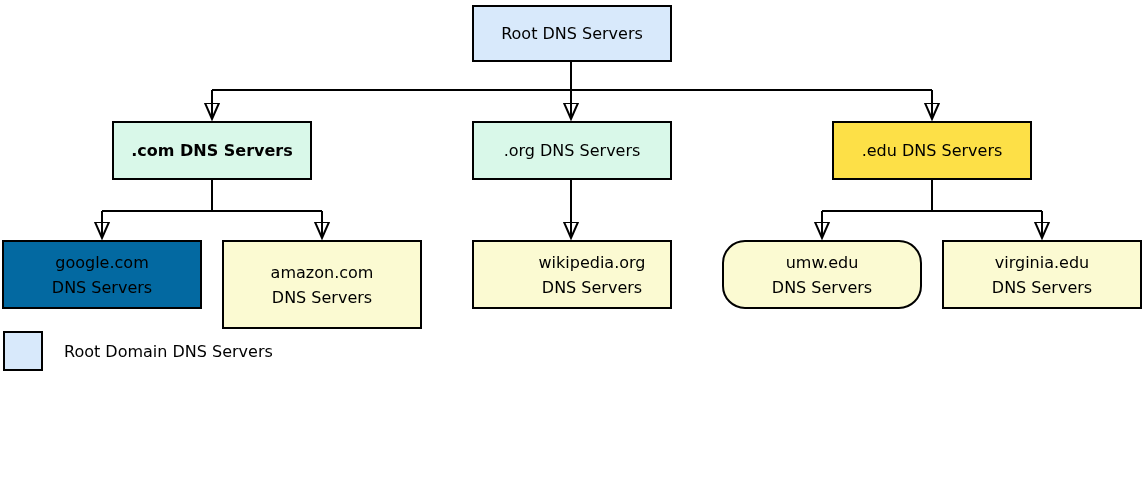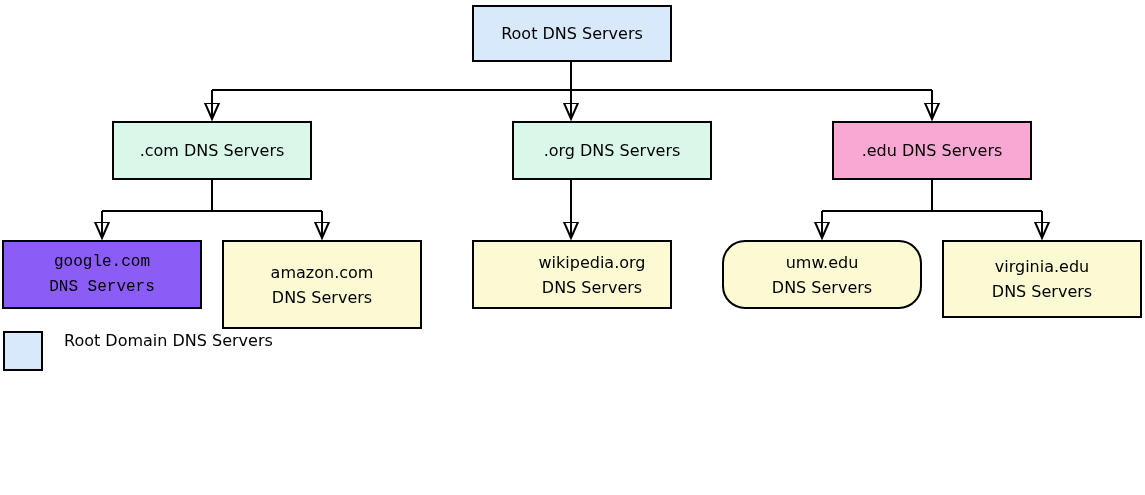--- a/index.html
+++ b/index.html
@@ -92,7 +92,7 @@
     <span class="node-line">Root DNS Servers</span>
   </div>
 
-  <div class="node" id="node-com" style="background-color: rgb(217, 248, 233);">
+  <div class="node" id="node-com" style="background-color: rgb(217, 248, 233); font-weight: bold;">
     <span class="node-line">.com DNS Servers</span>
   </div>
   <div class="node" id="node-org" style="background-color: rgb(217, 248, 233);">

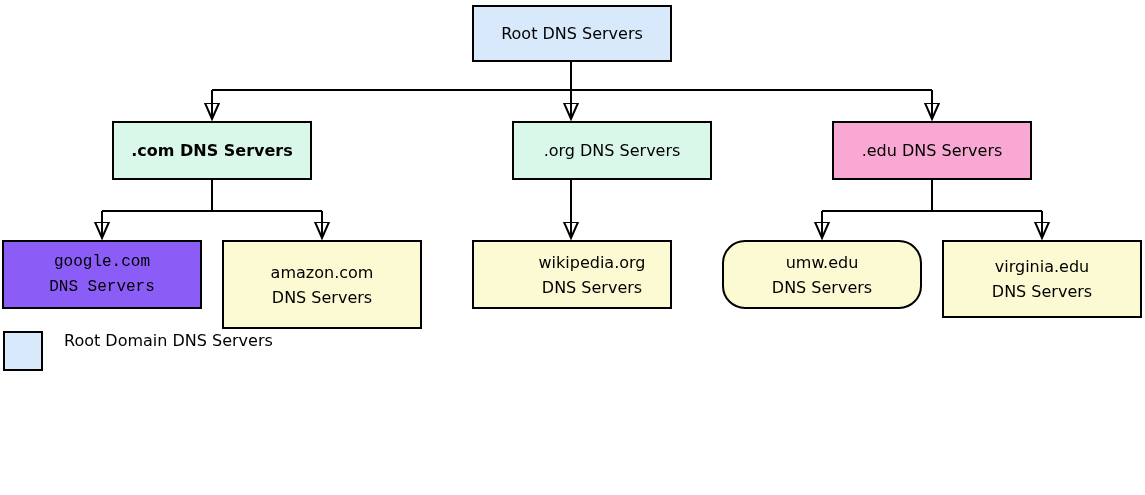--- a/index.html
+++ b/index.html
@@ -33,7 +33,7 @@
   }
   #node-root      { left: 472px; top: 5px;   width: 200px; height: 57px; }
   #node-com       { left: 112px; top: 121px; width: 200px; height: 59px; }
-  #node-org       { left: 472px; top: 121px; width: 200px; height: 59px; margin-left: 40px; }
+  #node-org       { left: 472px; top: 121px; width: 200px; height: 59px; }
   #node-edu       { left: 832px; top: 121px; width: 200px; height: 59px; }
   #node-google    { left: 2px;   top: 240px; width: 200px; height: 69px; }
   #node-amazon    { left: 222px; top: 240px; width: 200px; height: 89px; }

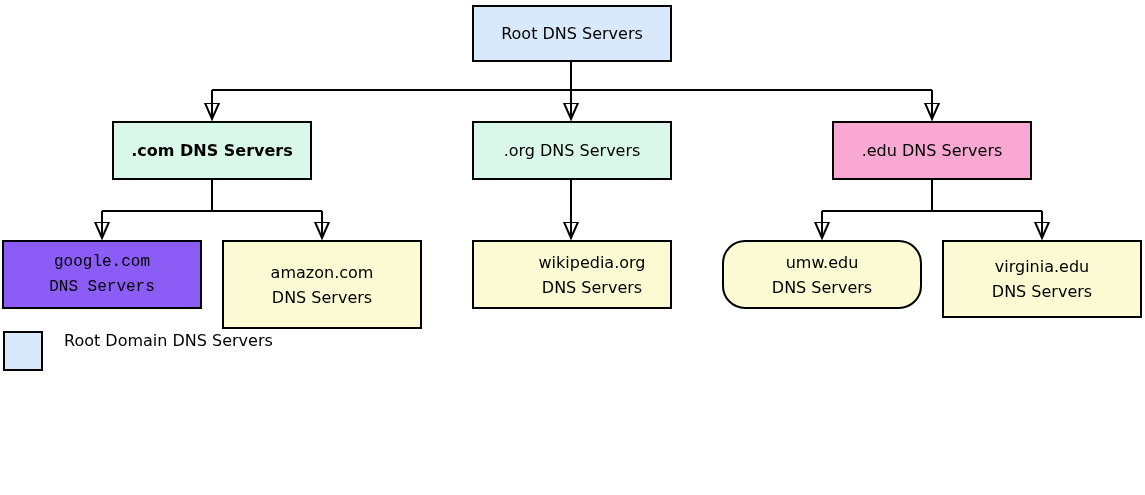--- a/index.html
+++ b/index.html
@@ -98,7 +98,7 @@
   <div class="node" id="node-org" style="background-color: rgb(217, 248, 233);">
     <span class="node-line">.org DNS Servers</span>
   </div>
-  <div class="node" id="node-edu" style="background-color: #f9a8d4;">
+  <div class="node" id="node-edu" style="background-color: #fde047;">
     <span class="node-line">.edu DNS Servers</span>
   </div>
 

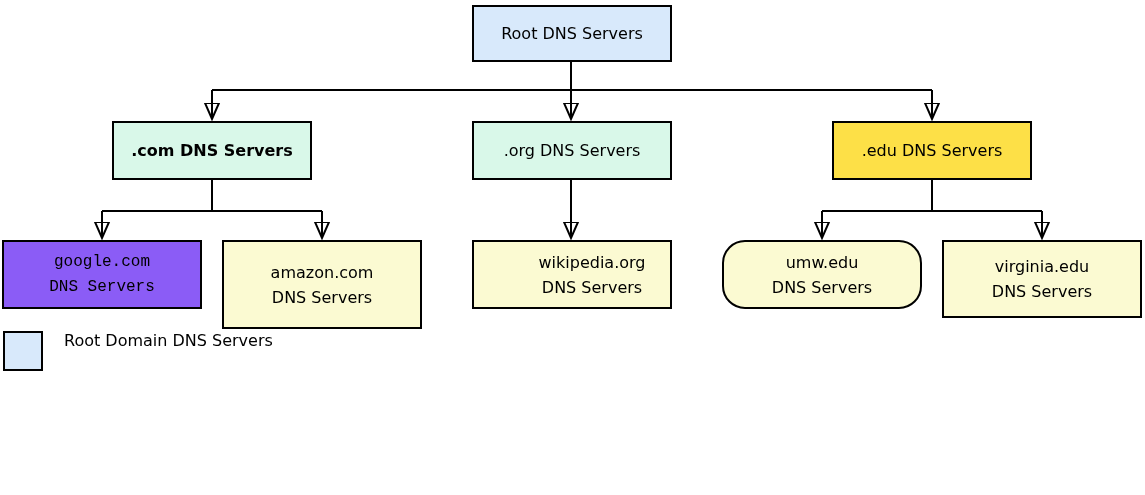--- a/index.html
+++ b/index.html
@@ -102,7 +102,7 @@
     <span class="node-line">.edu DNS Servers</span>
   </div>
 
-  <div class="node" id="node-google" style="background-color: #8b5cf6; font-family: Liberation Mono, monospace;">
+  <div class="node" id="node-google" style="background-color: #0369a1;">
     <span class="node-line">google.com</span>
     <span class="node-line">DNS Servers</span>
   </div>

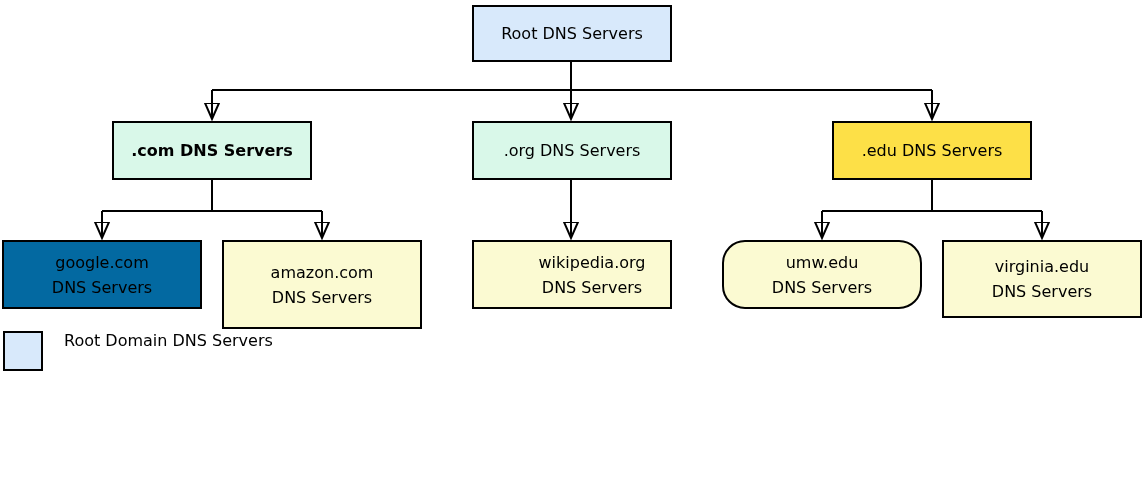--- a/index.html
+++ b/index.html
@@ -39,7 +39,7 @@
   #node-amazon    { left: 222px; top: 240px; width: 200px; height: 89px; }
   #node-wikipedia { left: 472px; top: 240px; width: 200px; height: 69px; padding-left: 40px; }
   #node-umw       { left: 722px; top: 240px; width: 200px; height: 69px; border-radius: 23px; }
-  #node-virginia  { left: 942px; top: 240px; width: 200px; height: 78px; }
+  #node-virginia  { left: 942px; top: 240px; width: 200px; height: 69px; }
   .node-line { display: block; }
   .legend-row {
     position: absolute;

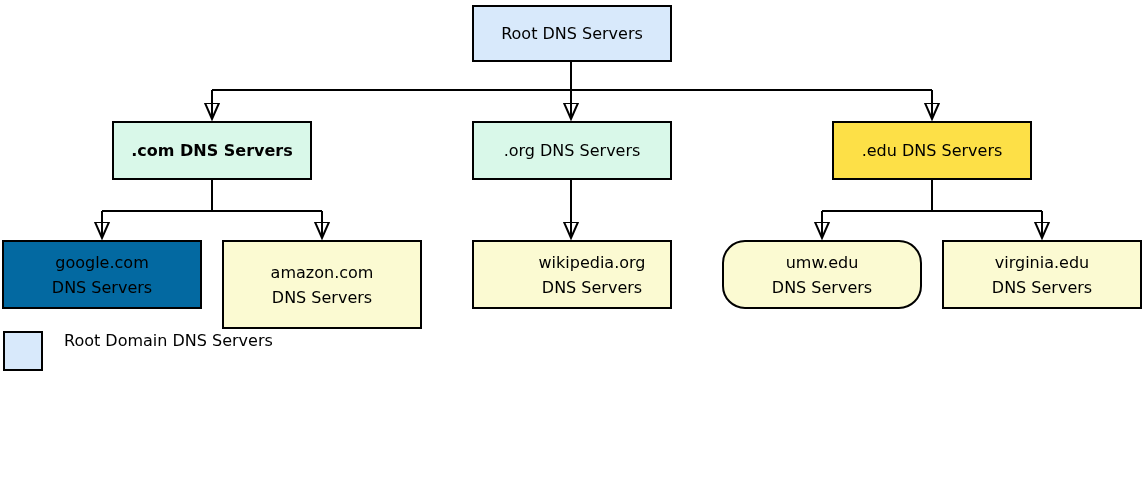--- a/index.html
+++ b/index.html
@@ -46,6 +46,7 @@
     left: 3px;
     height: 40px;
     display: flex;
+    align-items: center;
   }
   #legend-row-0 { top: 331px; }
   #legend-row-1 { top: 391px; }

